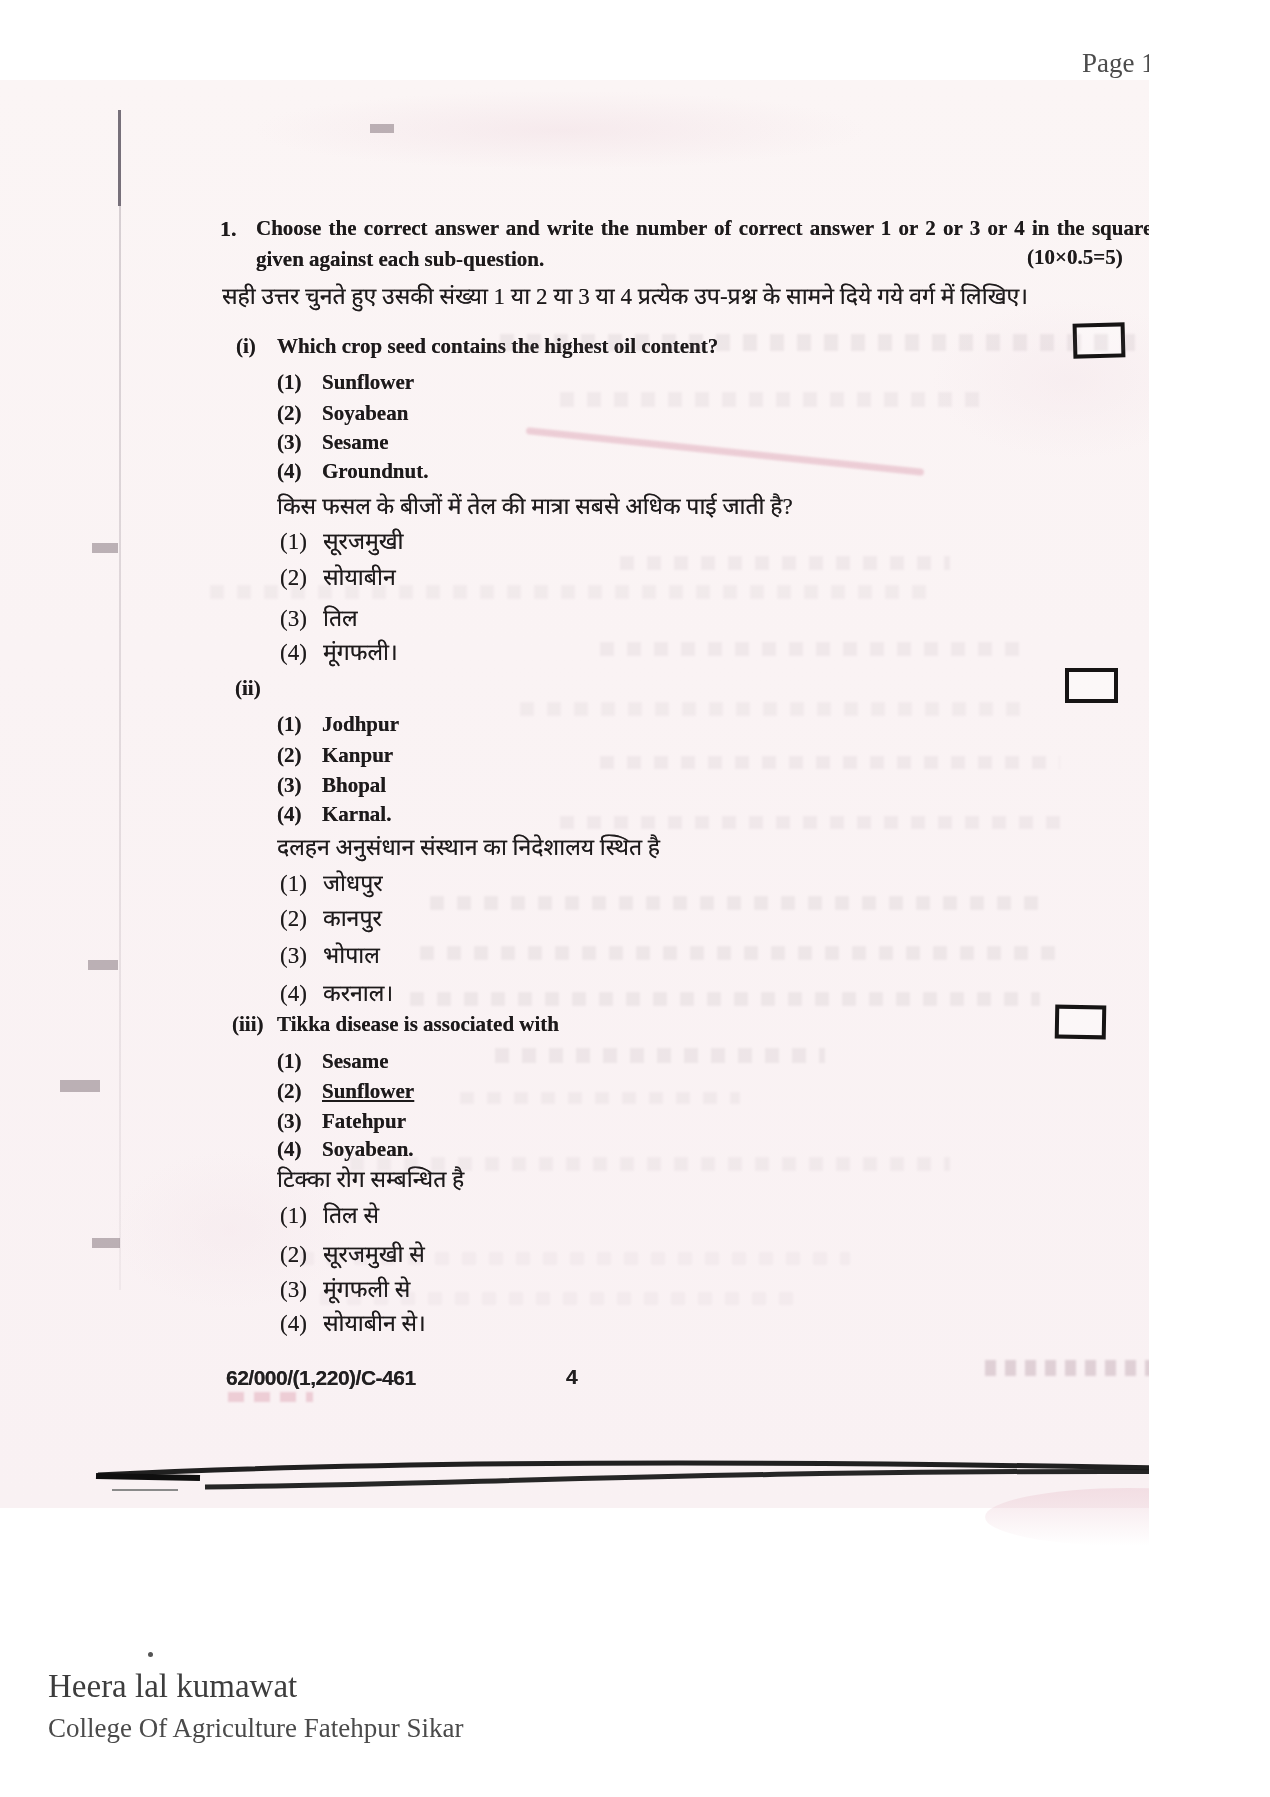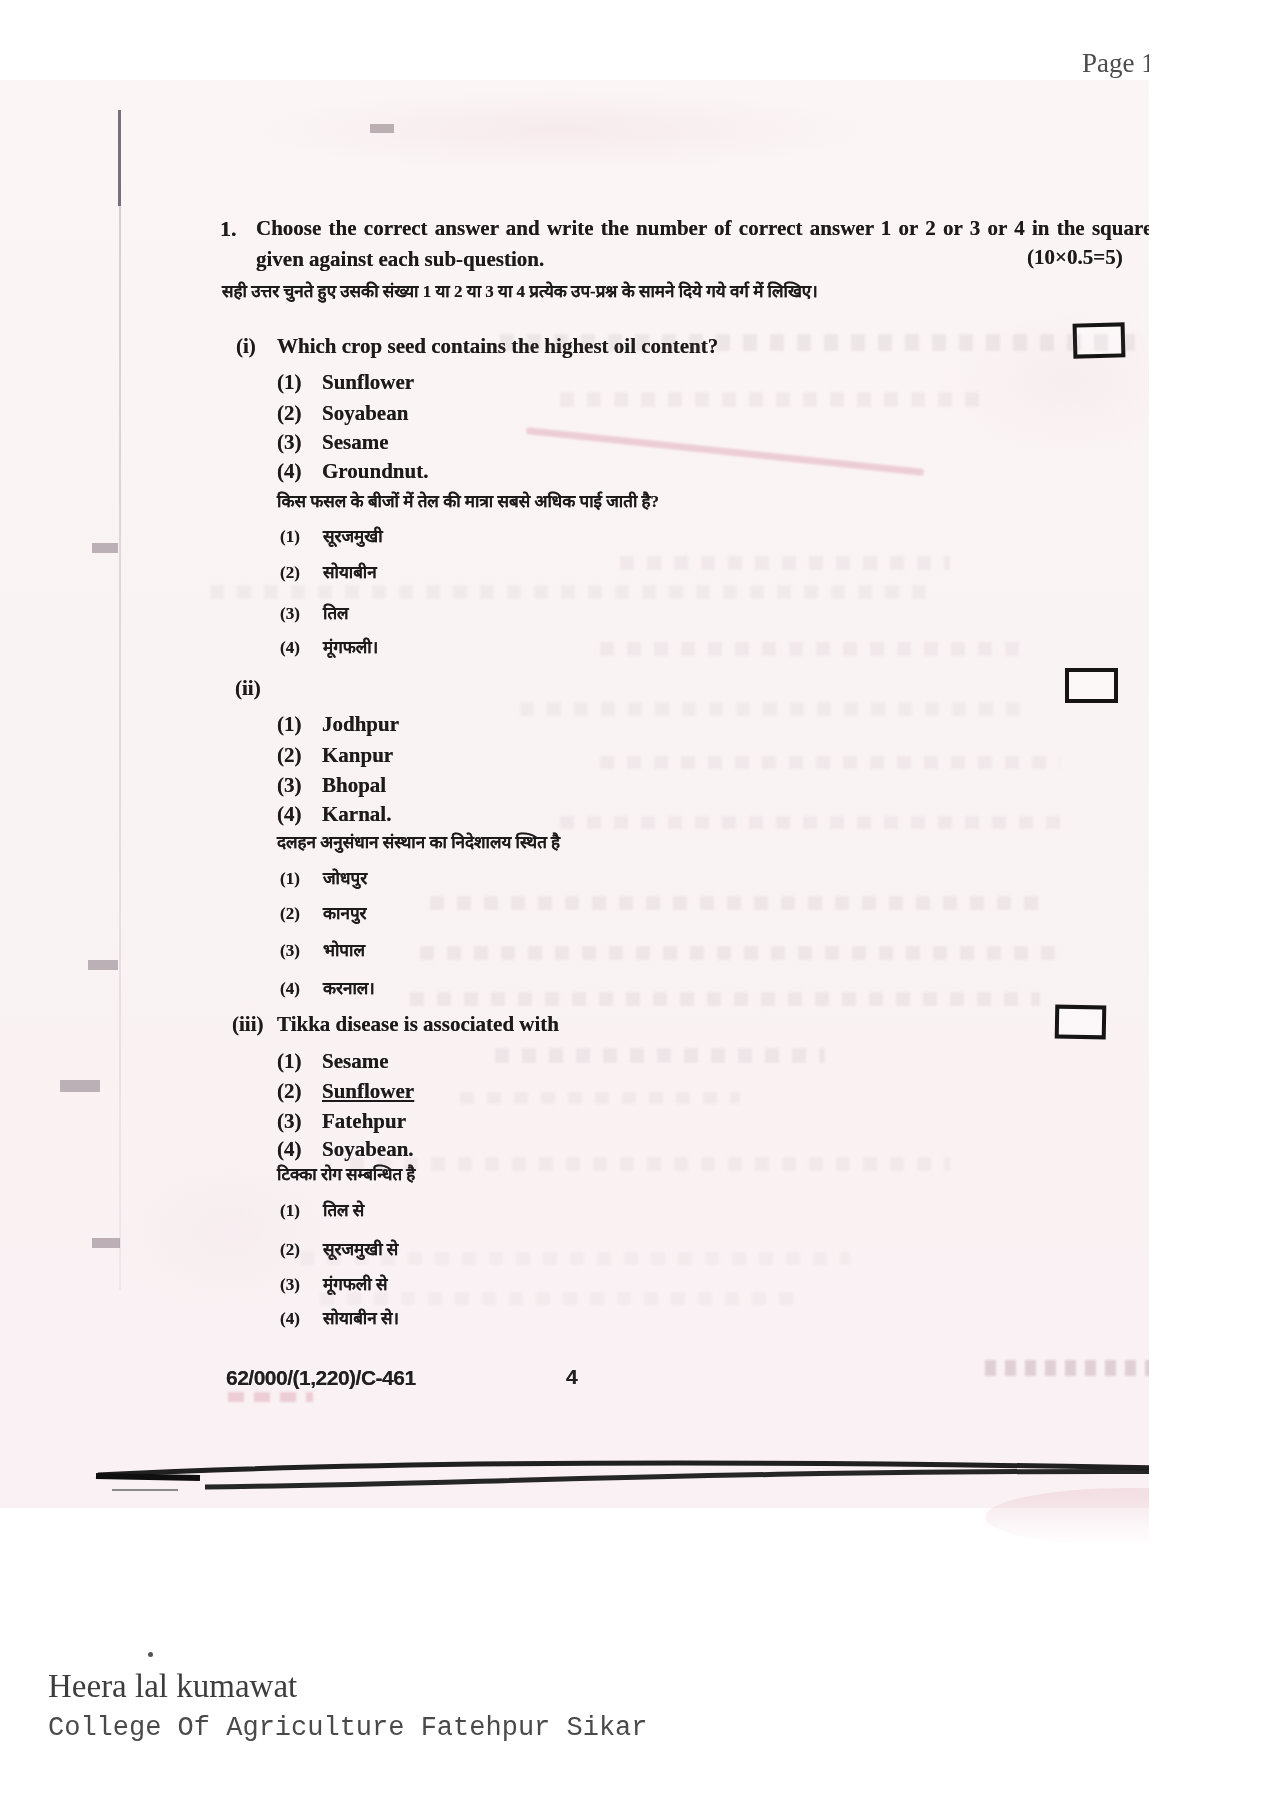--- a/index.html
+++ b/index.html
@@ -13,7 +13,7 @@
   .t{position:absolute;white-space:nowrap;color:#1d1a1b;}
   .en{font-family:"Liberation Serif", serif;font-weight:700;font-size:21px;
       text-shadow:0 0 .5px rgba(20,18,19,.65);}
-  .hi{font-family:"Liberation Serif", sans-serif;font-weight:700;font-size:17px;
+  .hi{font-family:"Liberation Serif", sans-serif;font-weight:400;font-size:23px;
       text-shadow:0 0 .5px rgba(20,18,19,.6);}
   .row{position:absolute;white-space:nowrap;}
   .on{display:inline-block;width:45px;}

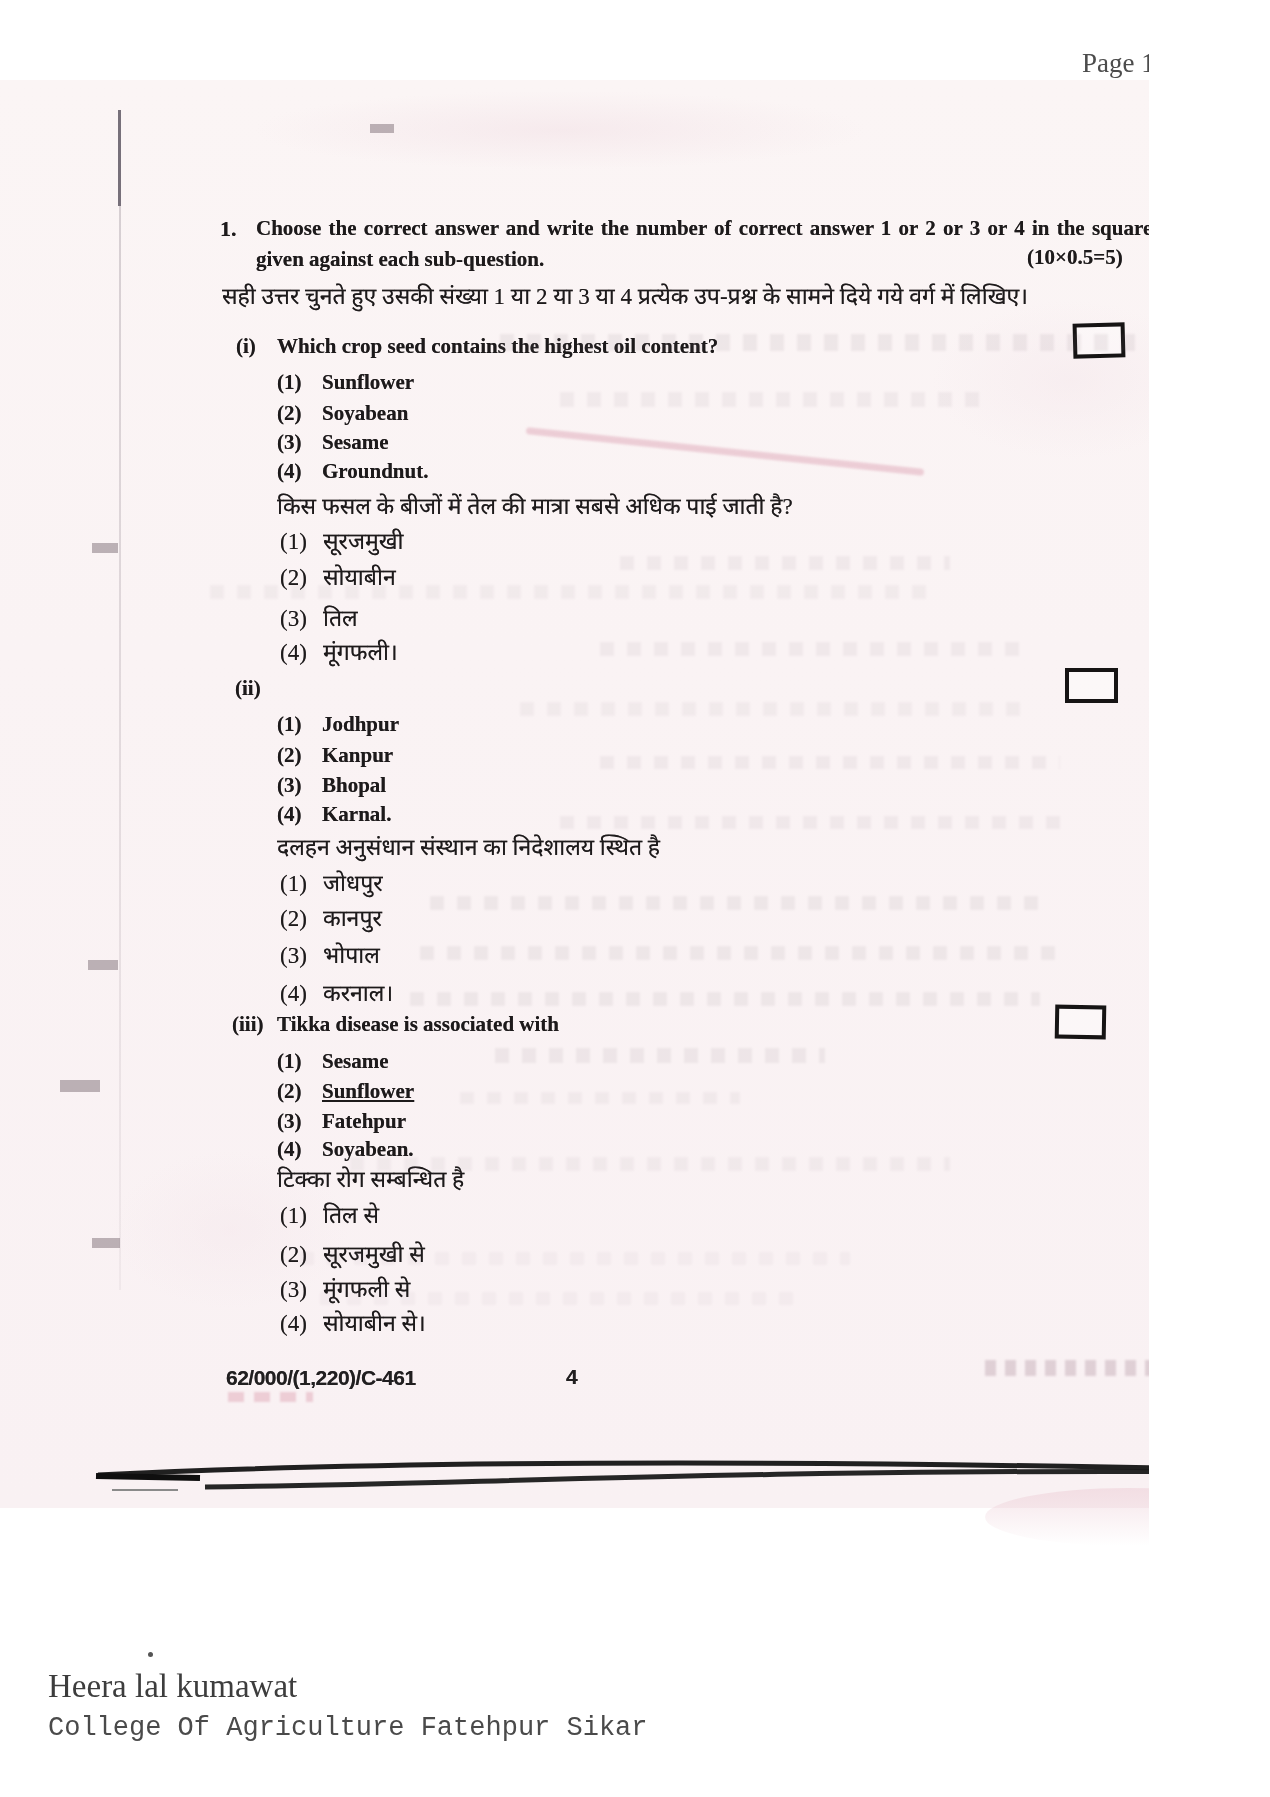--- a/index.html
+++ b/index.html
@@ -22,7 +22,7 @@
   .footcode{font-family:"Liberation Sans", sans-serif;font-weight:700;font-size:21px;
             color:#211f20;letter-spacing:-0.5px;text-shadow:0 0 .6px rgba(25,23,24,.7);}
   .ident1{font-family:"Liberation Serif", serif;font-size:33px;color:#3d3d3d;}
-  .ident2{font-family:Liberation Mono, monospace;font-size:27px;color:#4a4a4a;}
+  .ident2{font-family:Liberation Serif, serif;font-size:27px;color:#4a4a4a;}
   
   .sq{position:absolute;border:4px solid #161414;background:rgba(255,255,255,.4);}
   

